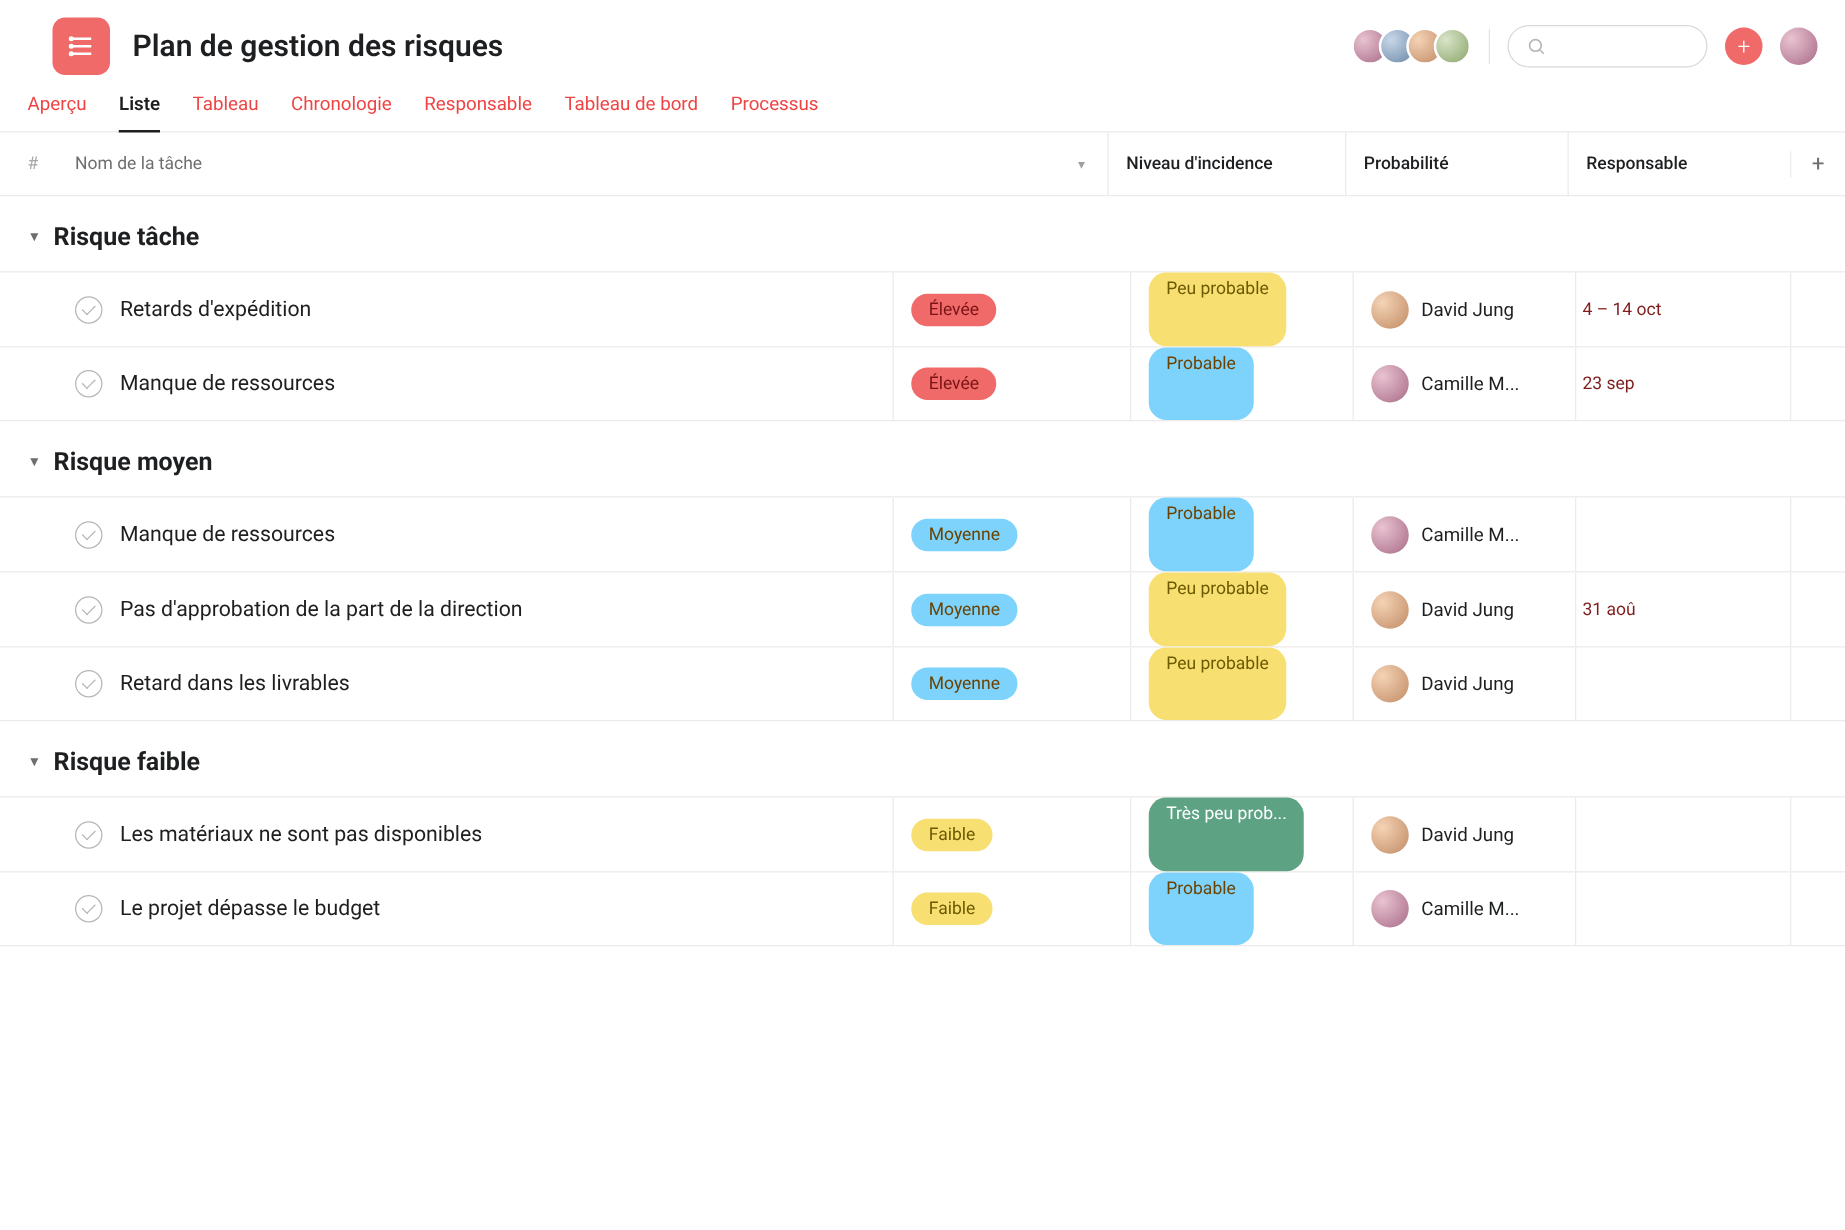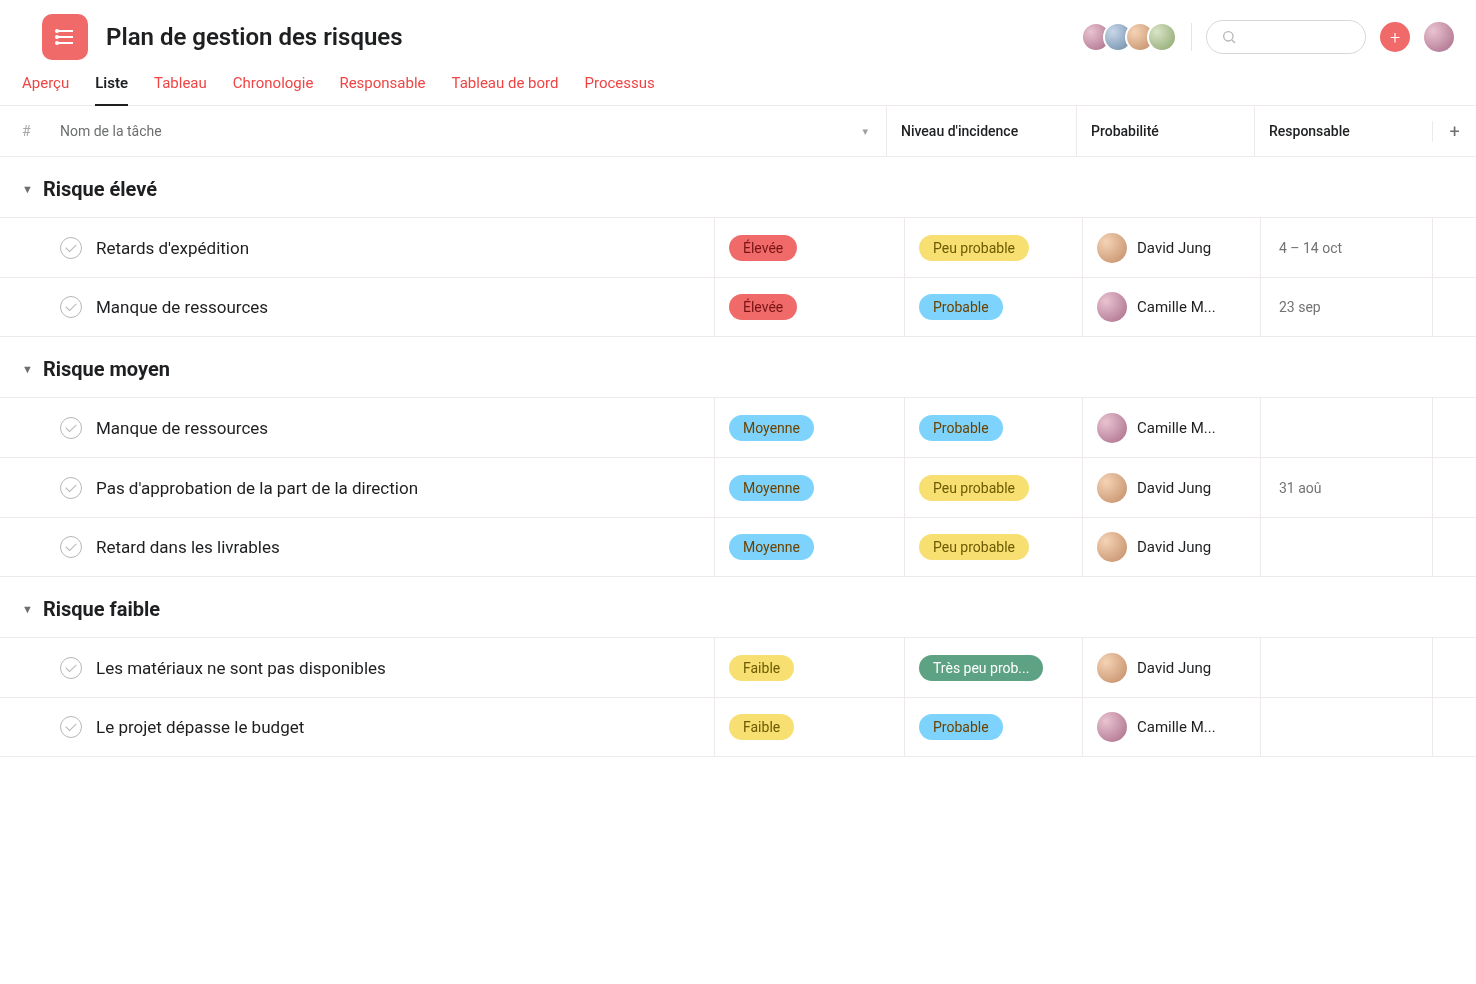--- a/index.html
+++ b/index.html
@@ -264,7 +264,7 @@
 <div id="sections">
     <div class="section-header">
     <span class="section-caret">▼</span>
-    <span class="section-title">Risque élevé</span>
+    <span class="section-title">Risque tâche</span>
     </div>
     <div>
       <div class="row">

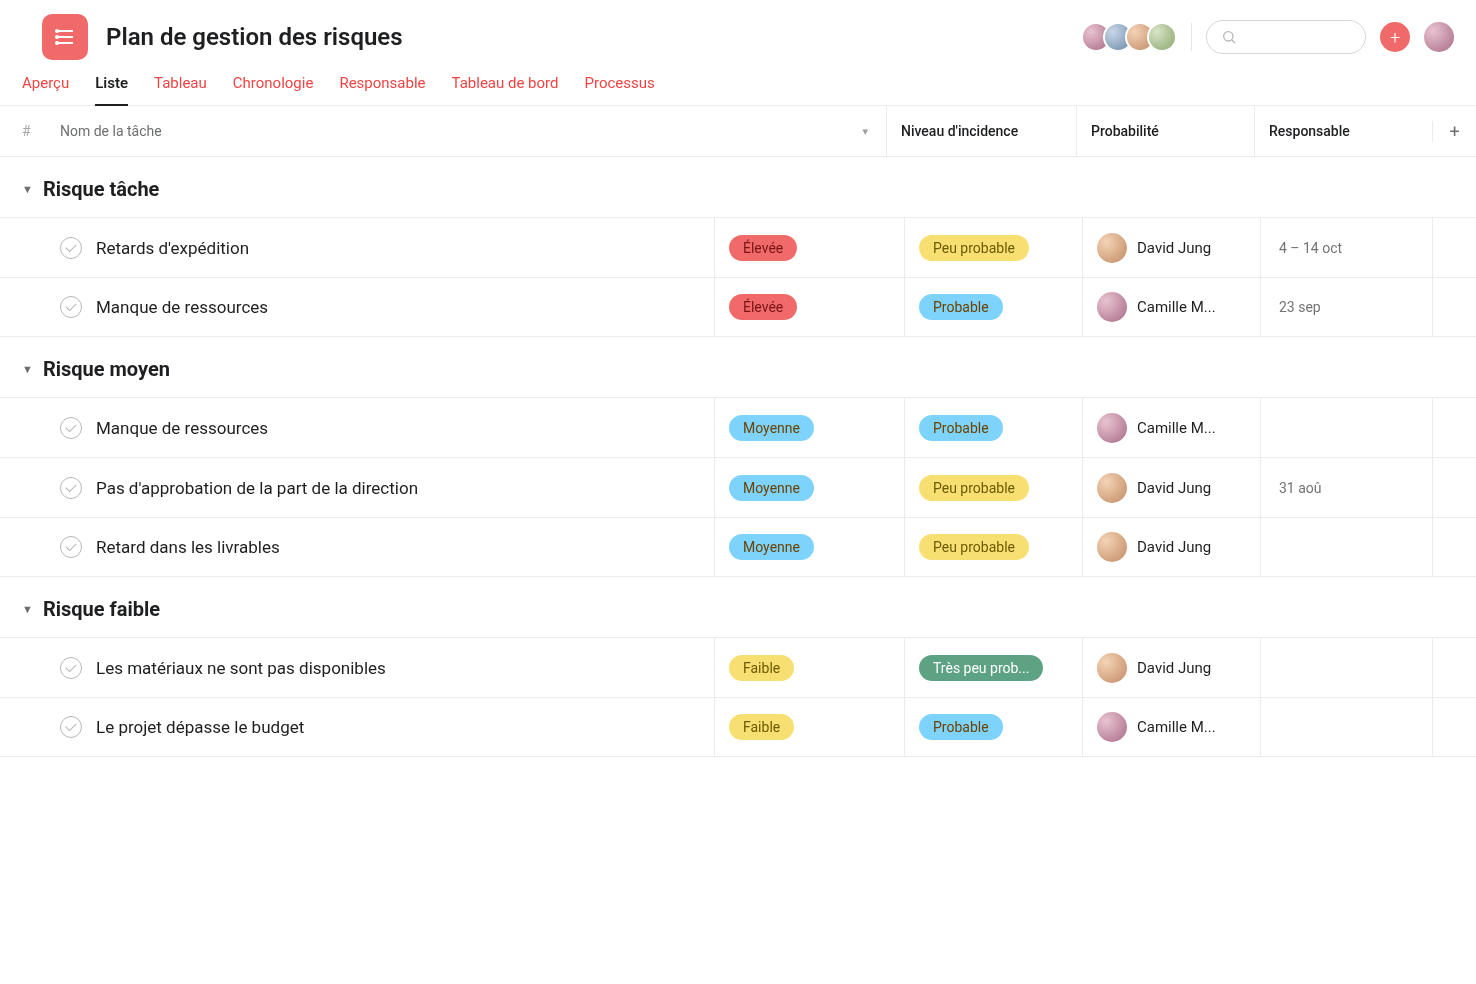--- a/index.html
+++ b/index.html
@@ -176,7 +176,7 @@
   }
   .task-name { font-size: 17px; color: #1e1f21; }
   .row .pill-cell-incidence { width: 190px; border-left:1px solid #edeae9; height:100%; display:flex;align-items:center; padding-left:14px;margin-left:21px;}
-  .row .pill-cell-prob { width: 178px; border-left:1px solid #edeae9; height:100%; display:flex;align-items:center; padding-left:14px;}
+  .row .pill-cell-prob { width: 178px; border-left:1px solid #edeae9; height:100%; display:flex;padding-left:14px;}
   .row .assignee-cell { width: 178px; border-left:1px solid #edeae9; height:100%; display:flex;align-items:center; padding-left:14px; gap:10px;}
   .row .due-cell { width: 172px; border-left:1px solid #edeae9; height:100%; display:flex;align-items:center; padding-left:18px; color:#737373;}
   .row .end-cell { width: 44px; border-left:1px solid #edeae9; height:100%;}

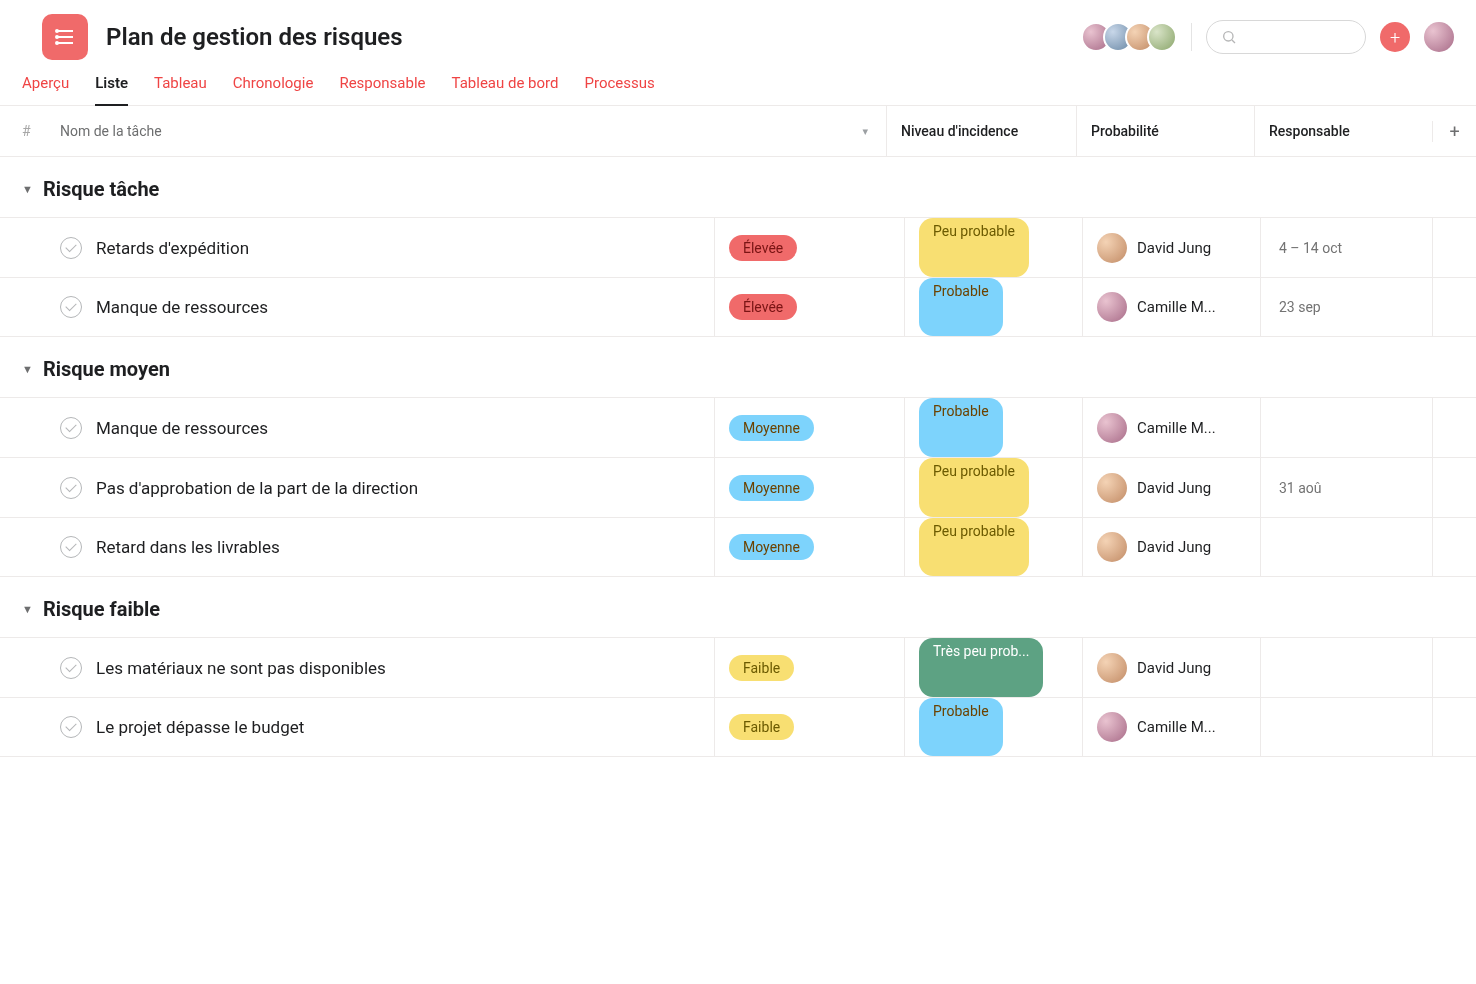--- a/index.html
+++ b/index.html
@@ -178,7 +178,7 @@
   .row .pill-cell-incidence { width: 190px; border-left:1px solid #edeae9; height:100%; display:flex;align-items:center; padding-left:14px;margin-left:21px;}
   .row .pill-cell-prob { width: 178px; border-left:1px solid #edeae9; height:100%; display:flex;padding-left:14px;}
   .row .assignee-cell { width: 178px; border-left:1px solid #edeae9; height:100%; display:flex;align-items:center; padding-left:14px; gap:10px;}
-  .row .due-cell { width: 172px; border-left:1px solid #edeae9; height:100%; display:flex;align-items:center; padding-left:18px; color:#737373;}
+  .row .due-cell { width: 172px; border-left:1px solid #edeae9; height:100%; display:flex;align-items:center; padding-left:5px; color:#7f1d1d;}
   .row .end-cell { width: 44px; border-left:1px solid #edeae9; height:100%;}
   .pill {
     display: inline-block;

